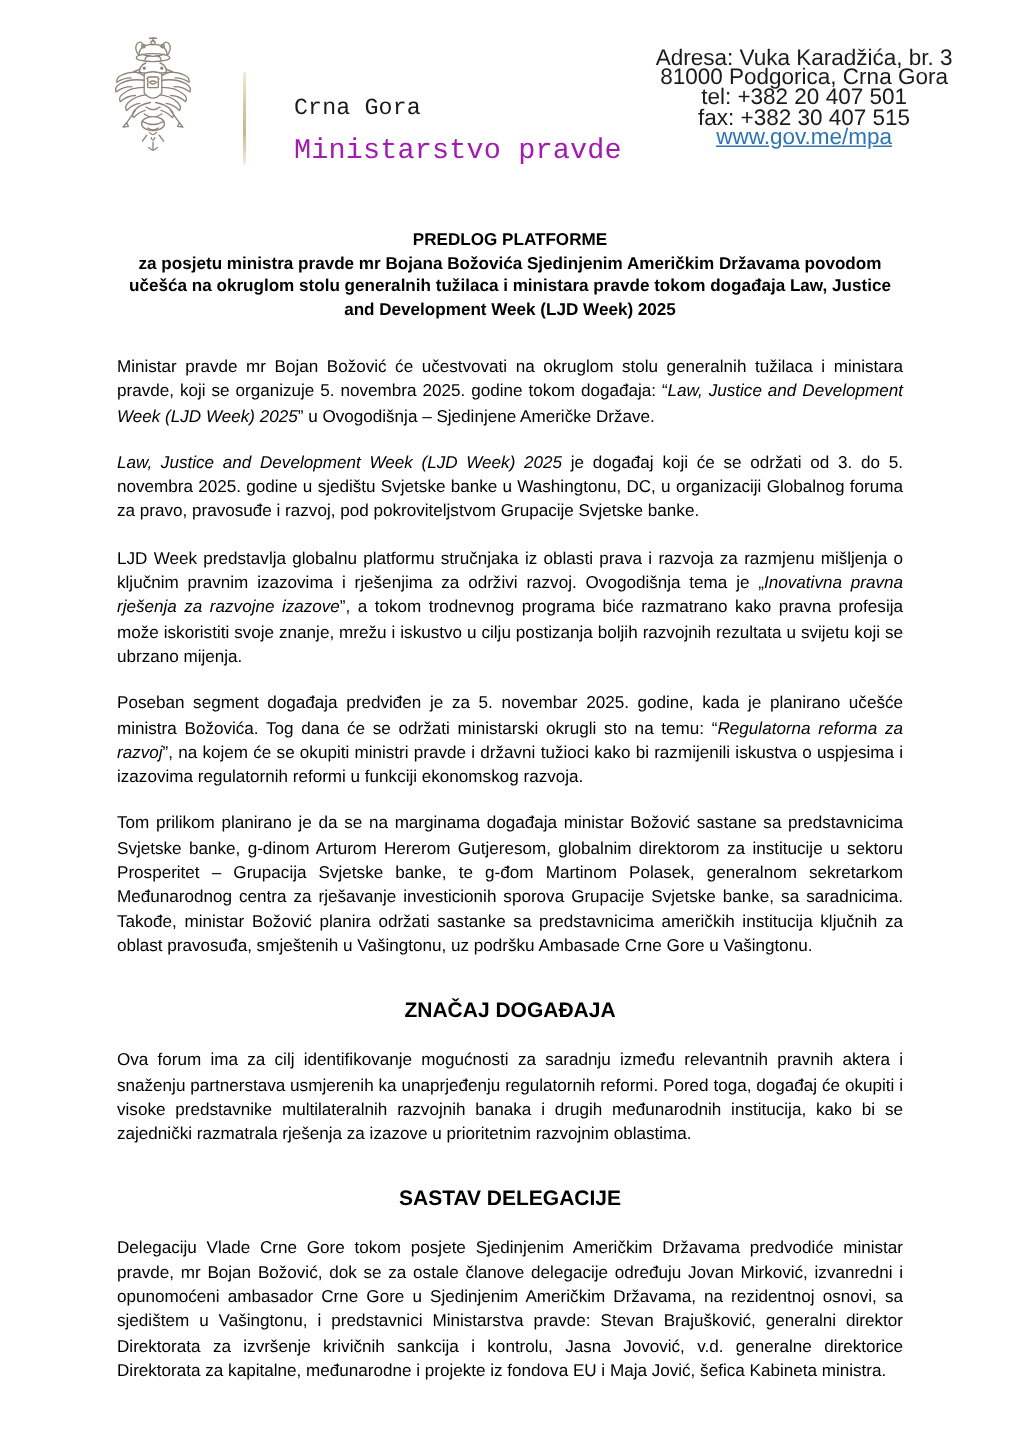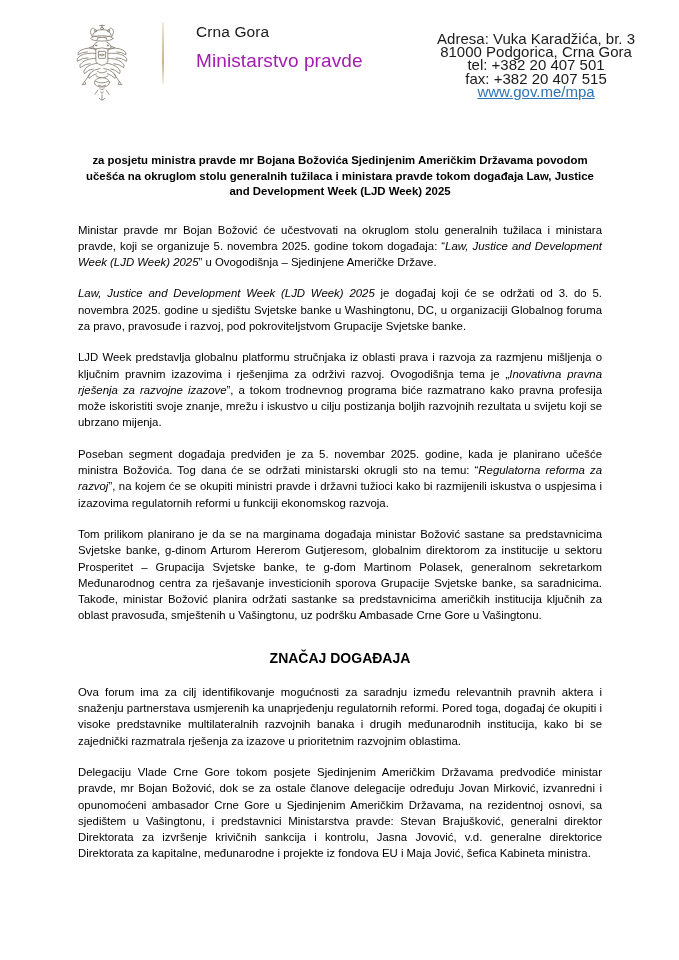--- a/index.html
+++ b/index.html
@@ -36,8 +36,9 @@
 
   .brand {
     display: flex;
-    align-items: flex-start;
+    align-items: flex-end;
     gap: 18px;
+    font-family: Liberation Mono, monospace;
   }
 
   .crest {

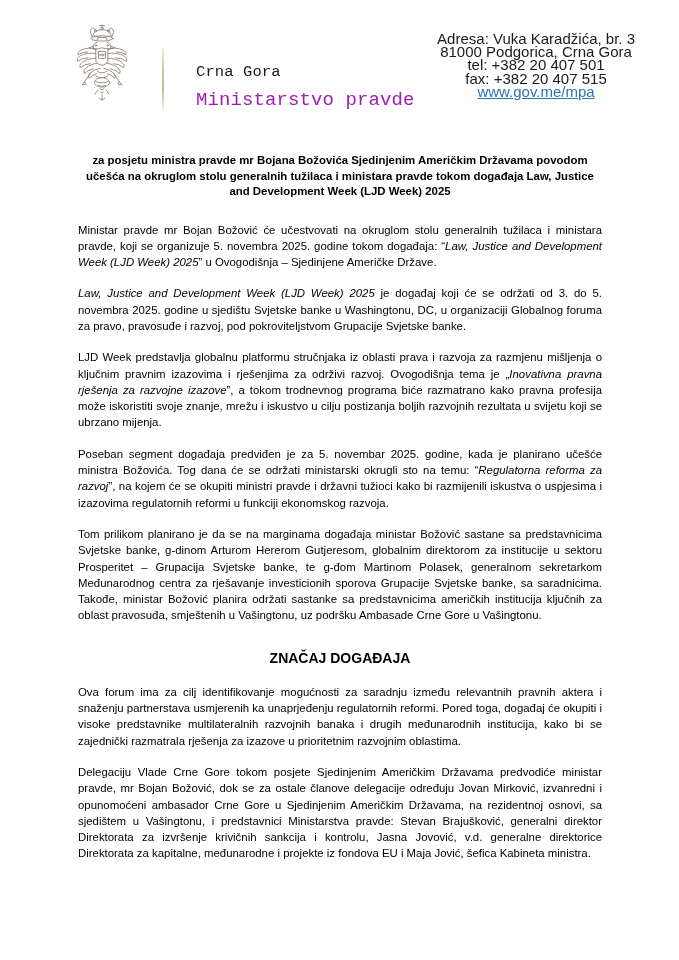--- a/index.html
+++ b/index.html
@@ -212,7 +212,7 @@
       <div>Adresa: Vuka Karadžića, br. 3</div>
       <div>81000 Podgorica, Crna Gora</div>
       <div>tel: +382 20 407 501</div>
-      <div>fax: +382 20 407 515</div>
+      <div>fax: +382 30 407 515</div>
       <div><span class="weblink">www.gov.me/mpa</span></div>
     </div>
   </div>

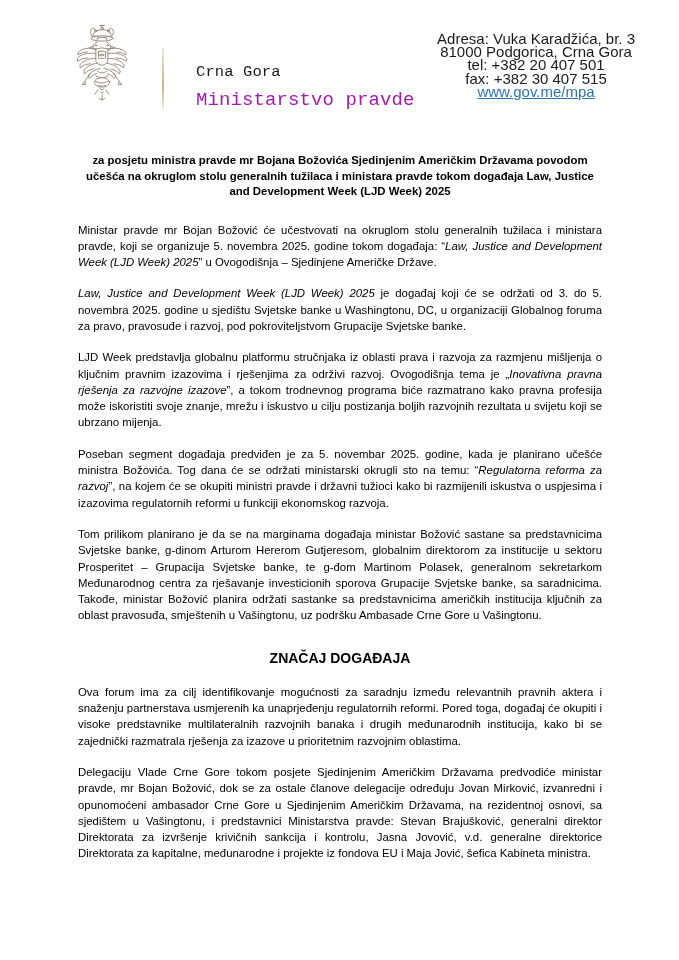--- a/index.html
+++ b/index.html
@@ -220,6 +220,7 @@
   <div class="doc-body">
 
     <div class="title-block">
+      <span class="t-main">PREDLOG PLATFORME</span>
       <span>za posjetu ministra pravde mr Bojana Božovića Sjedinjenim Američkim Državama</span>
       <span>povodom učešća na okruglom stolu generalnih tužilaca i ministara pravde</span>
       <span>tokom događaja Law, Justice and Development Week (LJD Week) 2025</span>

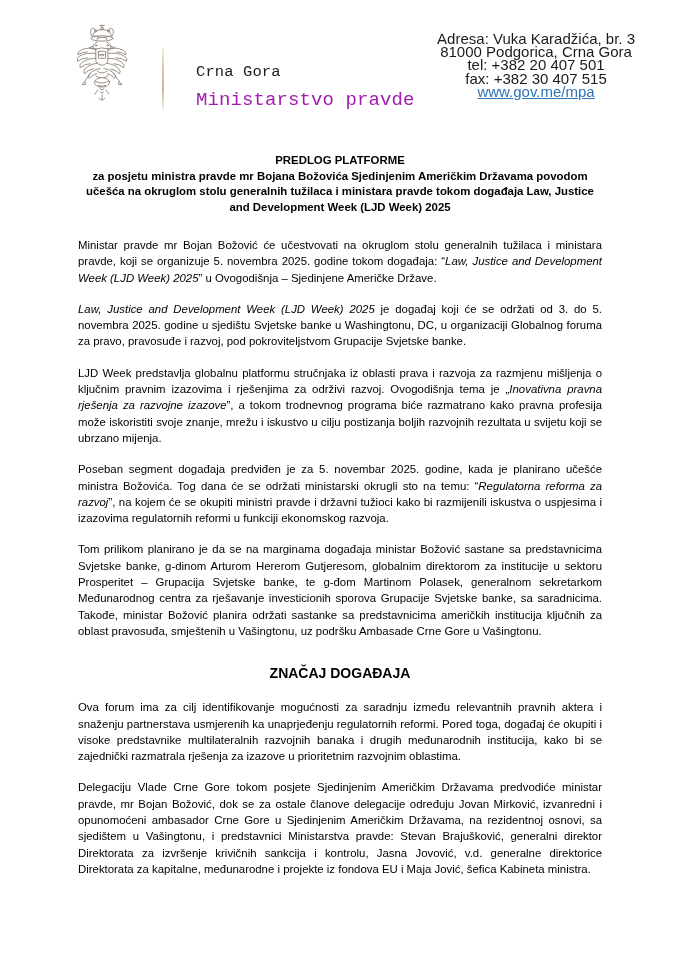--- a/index.html
+++ b/index.html
@@ -240,6 +240,7 @@
 
     <p class="para">Ova forum ima za cilj identifikovanje mogućnosti za saradnju između relevantnih pravnih aktera i snaženju partnerstava usmjerenih ka unaprjeđenju regulatornih reformi. Pored toga, događaj će okupiti i visoke predstavnike multilateralnih razvojnih banaka i drugih međunarodnih institucija, kako bi se zajednički razmatrala rješenja za izazove u prioritetnim razvojnim oblastima.</p>
 
+    <p class="section-head">SASTAV DELEGACIJE</p>
 
     <p class="para">Delegaciju Vlade Crne Gore tokom posjete Sjedinjenim Američkim Državama predvodiće ministar pravde, mr Bojan Božović, dok se za ostale članove delegacije određuju  Jovan Mirković, izvanredni i opunomoćeni ambasador Crne Gore u Sjedinjenim Američkim Državama, na rezidentnoj osnovi, sa sjedištem u Vašingtonu, i predstavnici Ministarstva pravde: Stevan Brajušković, generalni direktor Direktorata za izvršenje krivičnih sankcija i kontrolu, Jasna Jovović, v.d. generalne direktorice Direktorata za kapitalne, međunarodne i projekte iz fondova EU i Maja Jović, šefica Kabineta ministra.</p>
 

